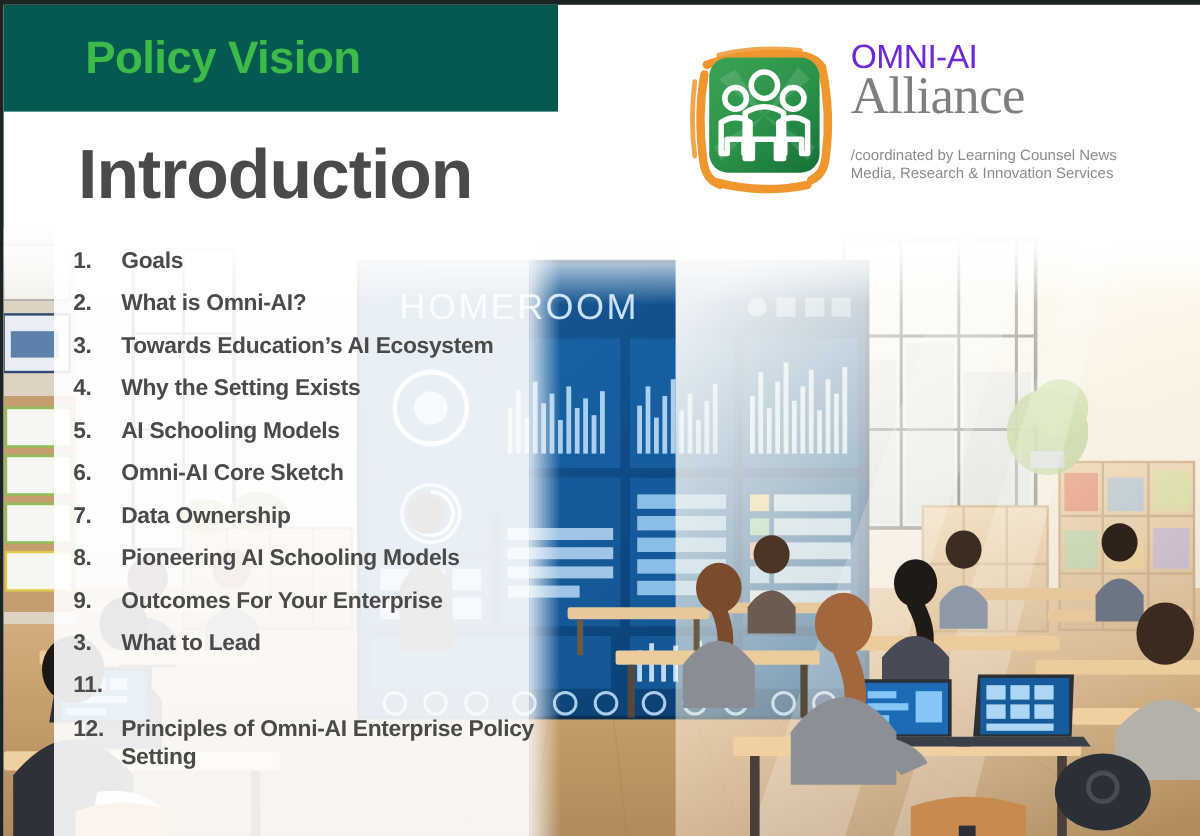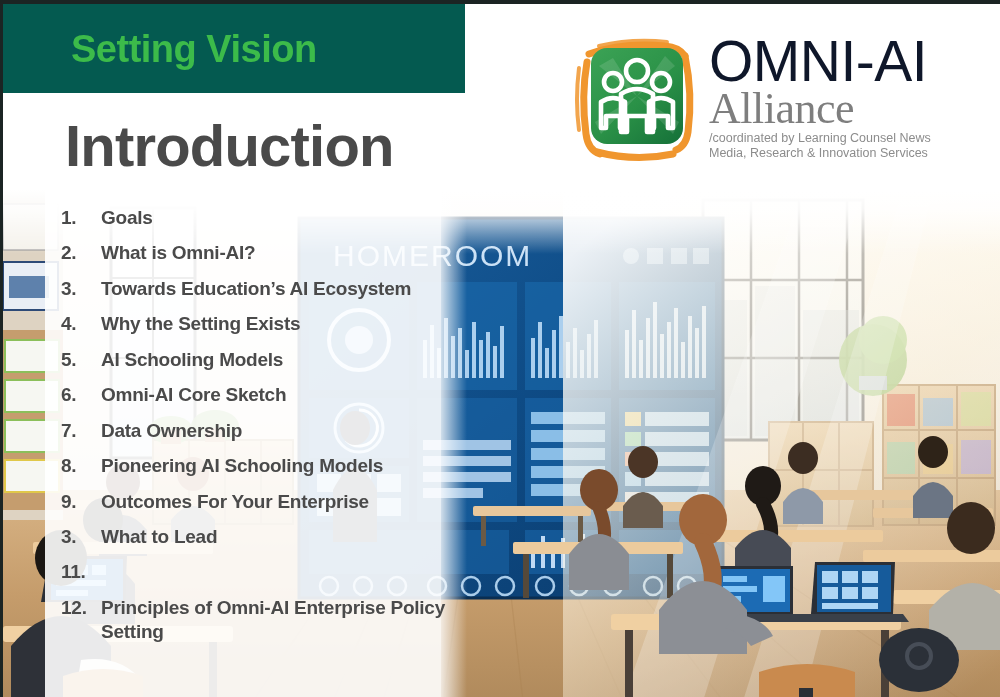--- a/index.html
+++ b/index.html
@@ -582,7 +582,7 @@
   <div class="agenda-panel"></div>
 
   <div class="title-band">
-    <div class="title-band-text">Setting Vision</div>
+    <div class="title-band-text">Policy Vision</div>
   </div>
 
   <div class="section-heading">Introduction</div>

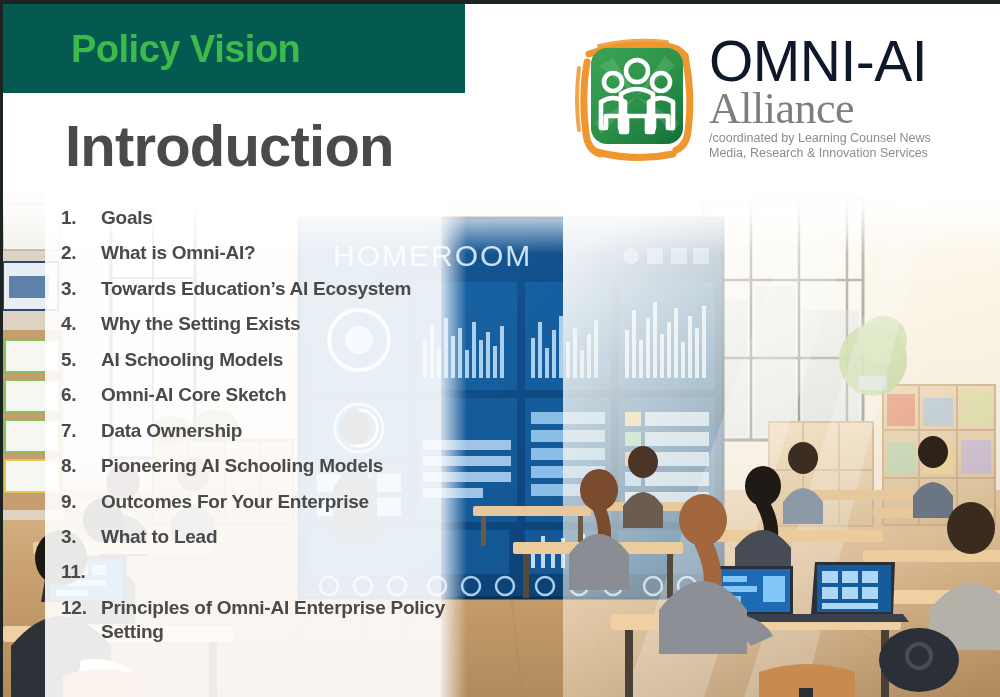--- a/index.html
+++ b/index.html
@@ -79,8 +79,8 @@
     padding-top: 8px;
   }
   .logo-omni {
-    font-size: 57px;
-    color: #0f172a;
+    font-size: 28px;
+    color: #6d28d9;
     line-height: 0.98;
     letter-spacing: -0.5px;
     font-family: "Liberation Sans", sans-serif;

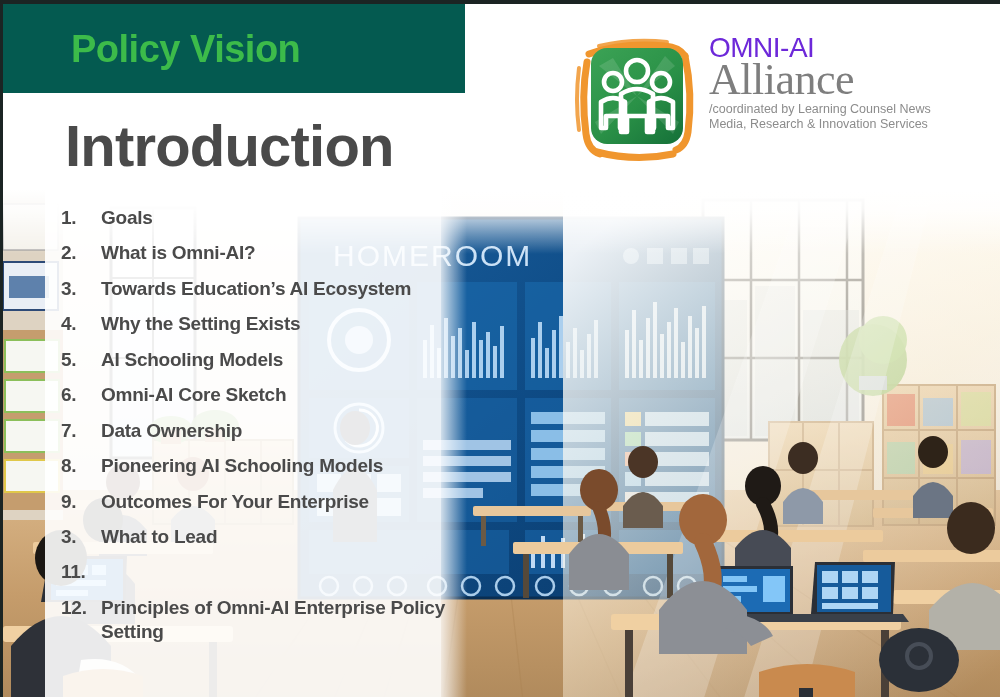--- a/index.html
+++ b/index.html
@@ -94,7 +94,7 @@
     font-family: Liberation Serif, serif;
   }
   .logo-tagline {
-    margin-top: 0;
+    margin-top: 20px;
     font-size: 12.5px;
     color: #8C8C8C;
     line-height: 1.18;

